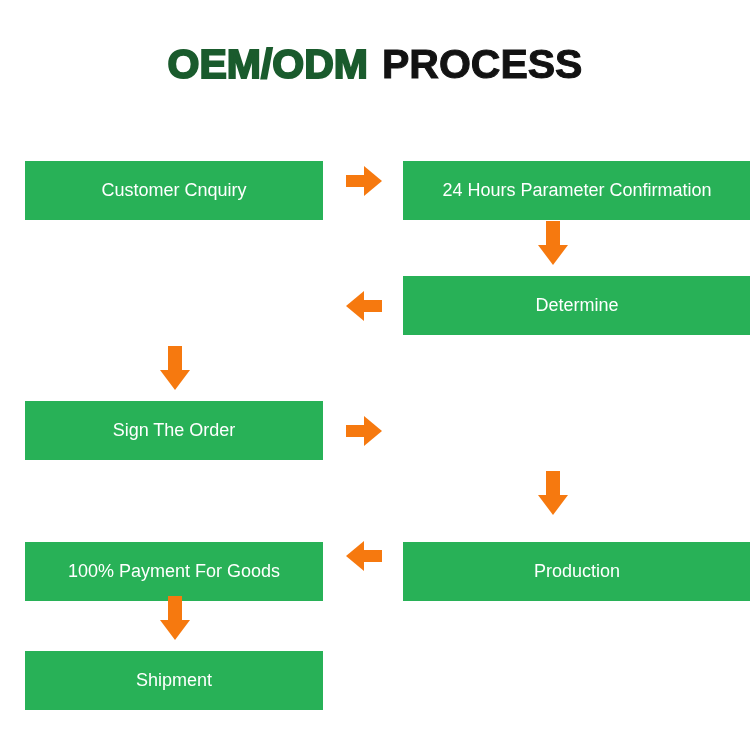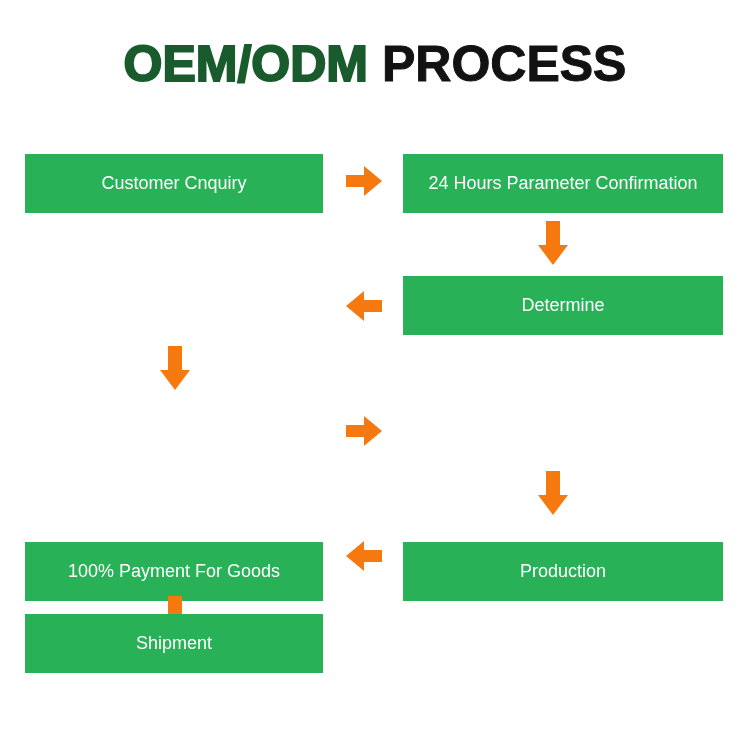--- a/index.html
+++ b/index.html
@@ -18,7 +18,7 @@
     width: 750px;
     margin: 0;
     text-align: center;
-    font-size: 50px;
+    font-size: 41px;
     line-height: 60px;
     font-weight: bold;
     letter-spacing: 0px;

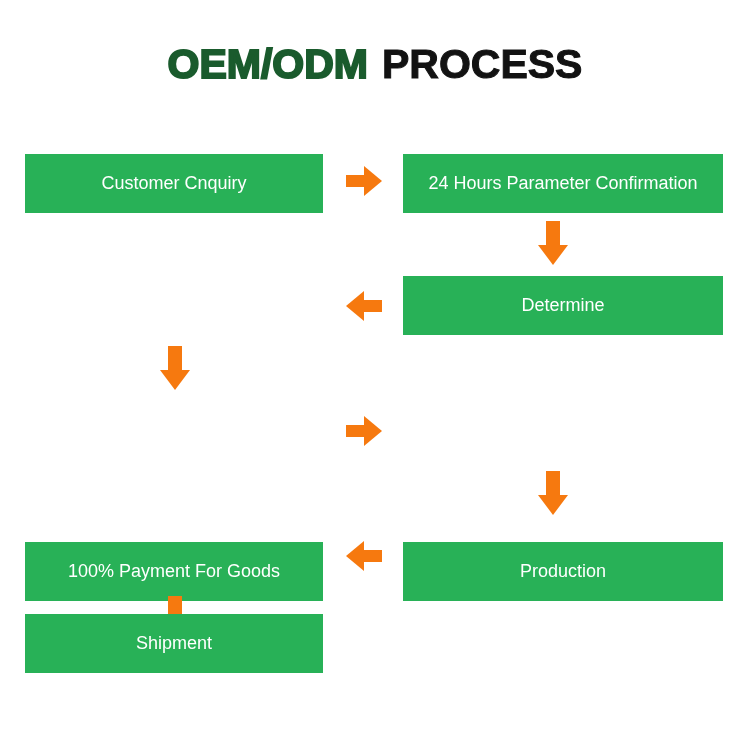--- a/index.html
+++ b/index.html
@@ -48,7 +48,7 @@
   }
   .col-left  { left: 25px;  width: 298px; }
   .col-right { left: 403px; width: 320px; justify-content: center; }
-  .r1 { top: 154px; }
+  .r1 { top: 161px; }
   .r2 { top: 276px; }
   .r3 { top: 401px; }
   .r4 { top: 526px; margin-top: 16px; }

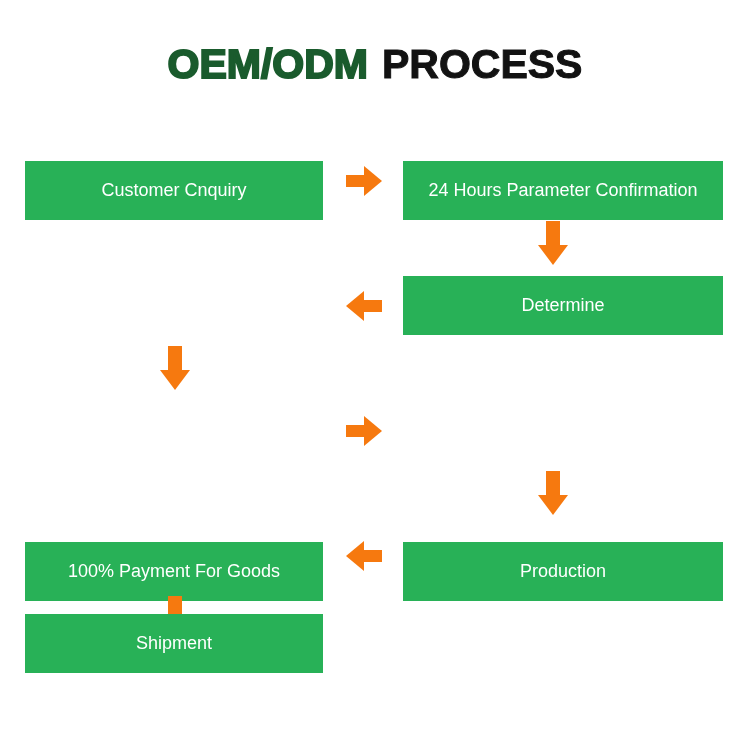--- a/index.html
+++ b/index.html
@@ -47,7 +47,7 @@
     box-sizing: border-box;
   }
   .col-left  { left: 25px;  width: 298px; }
-  .col-right { left: 403px; width: 320px; justify-content: center; }
+  .col-right { left: 403px; width: 348px; justify-content: center; }
   .r1 { top: 161px; }
   .r2 { top: 276px; }
   .r3 { top: 401px; }

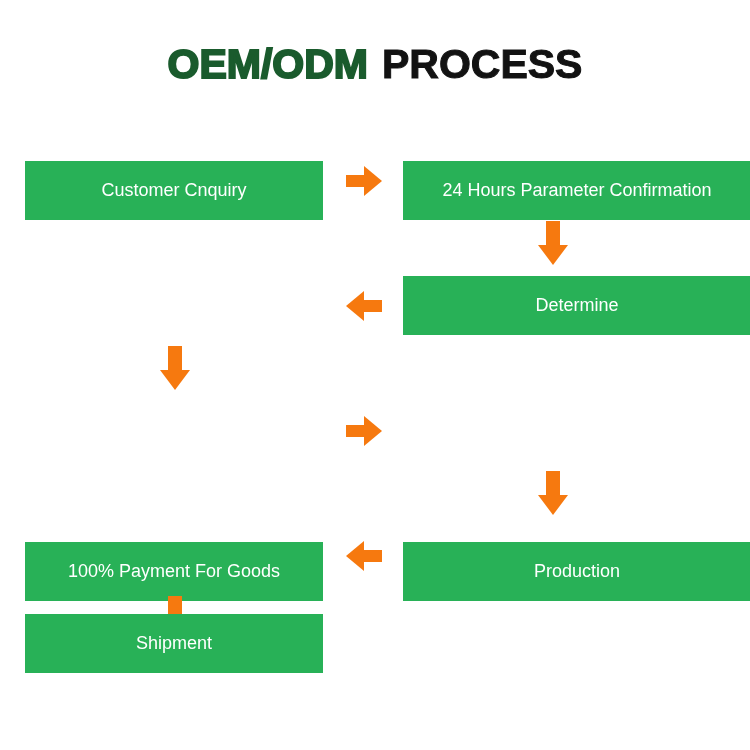--- a/index.html
+++ b/index.html
@@ -114,6 +114,9 @@
     </svg>
   </div>
 
+  <div class="box col-left r3">
+    <span>Sign The Order</span>
+  </div>
   <div class="arrow h-arrow hx hy3">
     <svg viewBox="0 0 36 30" width="36" height="30" xmlns="http://www.w3.org/2000/svg" fill="#F6790F">
       <rect x="0" y="9" width="19" height="12"></rect>

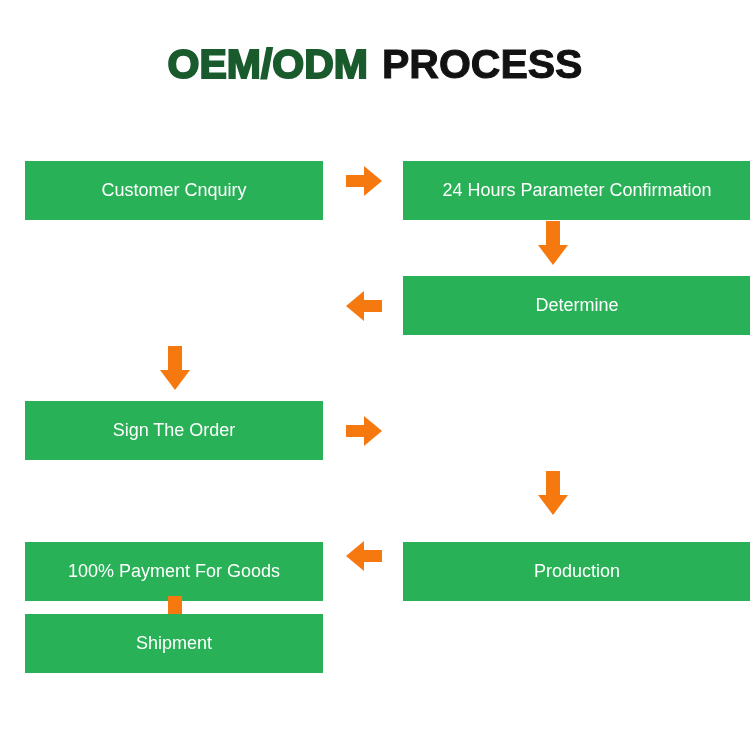--- a/index.html
+++ b/index.html
@@ -52,7 +52,7 @@
   .r2 { top: 276px; }
   .r3 { top: 401px; }
   .r4 { top: 526px; margin-top: 16px; }
-  .r5 { top: 614px; }
+  .r5 { top: 651px; }
   
   .arrow { position: absolute; line-height: 0; }
   .arrow svg { display: block; }

